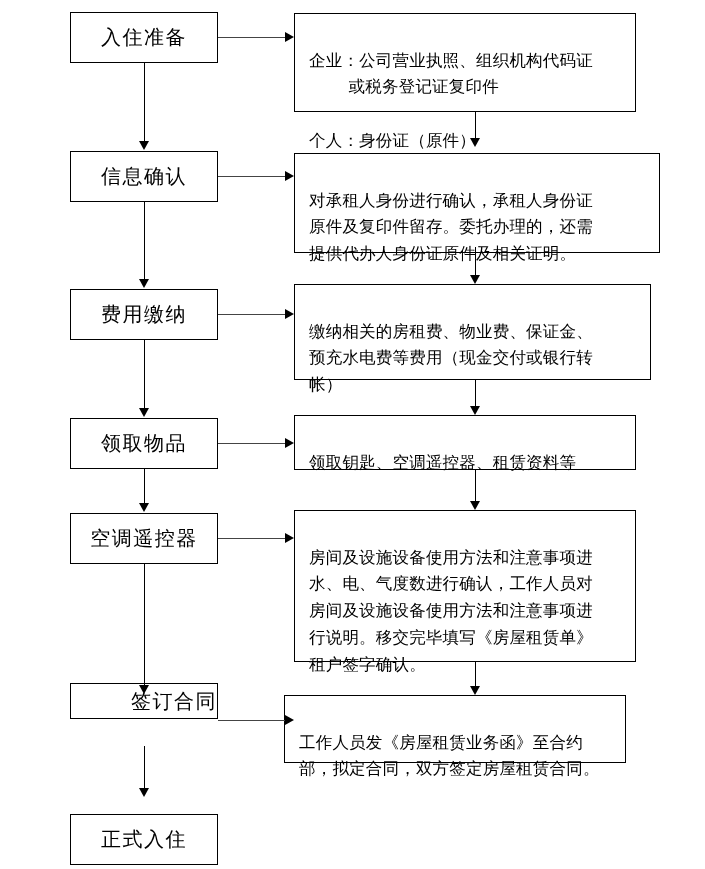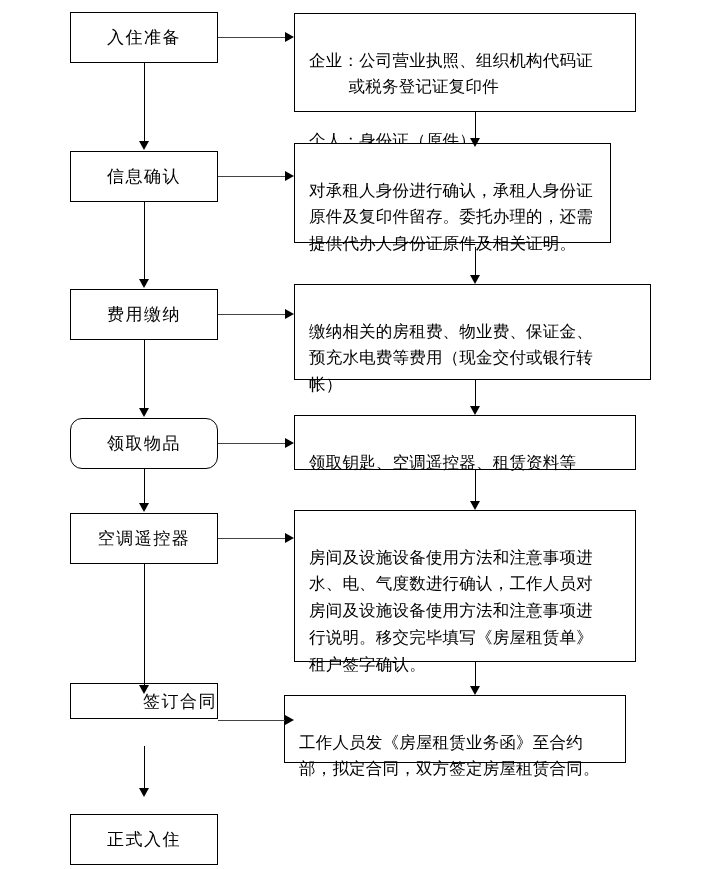--- a/index.html
+++ b/index.html
@@ -23,7 +23,7 @@
     border: 1.6px solid #000000;
     background: #ffffff;
     color: #000000;
-    font-size: 17px;
+    font-size: 20px;
     line-height: 1.55;
   }
   .node.left {

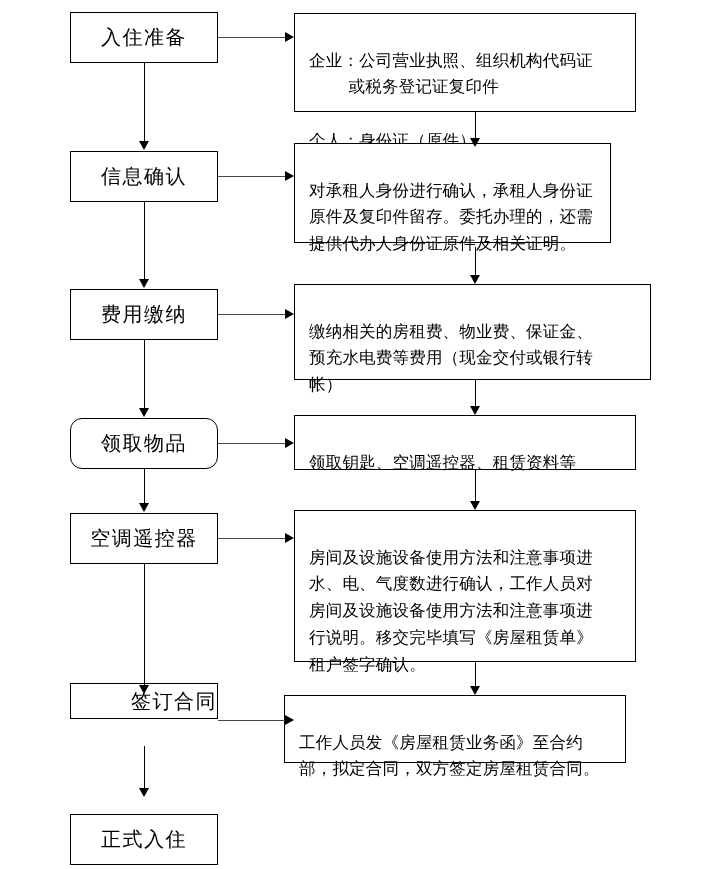--- a/index.html
+++ b/index.html
@@ -112,7 +112,7 @@
     <span>个人：身份证（原件）</span>
   </div>
 
-  <div class="node right" style="left:294px; top:143px; width:317px; height:100px;">
+  <div class="node right" style="left:294px; top:153px; width:366px; height:100px;">
     <span>对承租人身份进行确认，承租人身份证</span>
     <span>原件及复印件留存。委托办理的，还需</span>
     <span>提供代办人身份证原件及相关证明。</span>

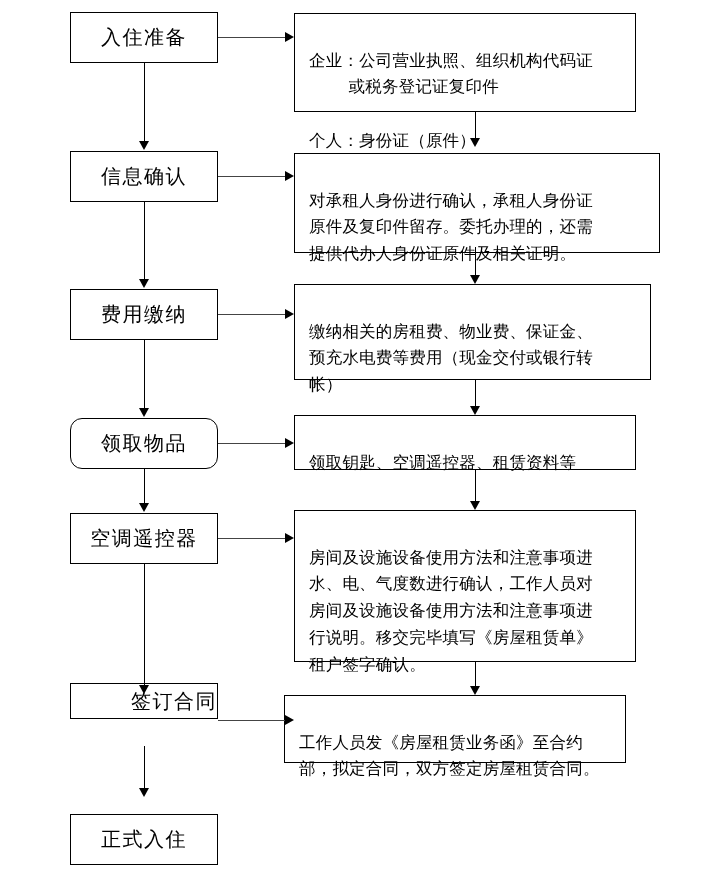--- a/index.html
+++ b/index.html
@@ -90,7 +90,7 @@
     <span>信息确认</span>
   </div>
 
-  <div class="node left" style="left:70px; top:418px; width:148px; height:51px;border-radius:12px;">
+  <div class="node left" style="left:70px; top:418px; width:148px; height:51px;">
     <span>领取物品</span>
   </div>
 

